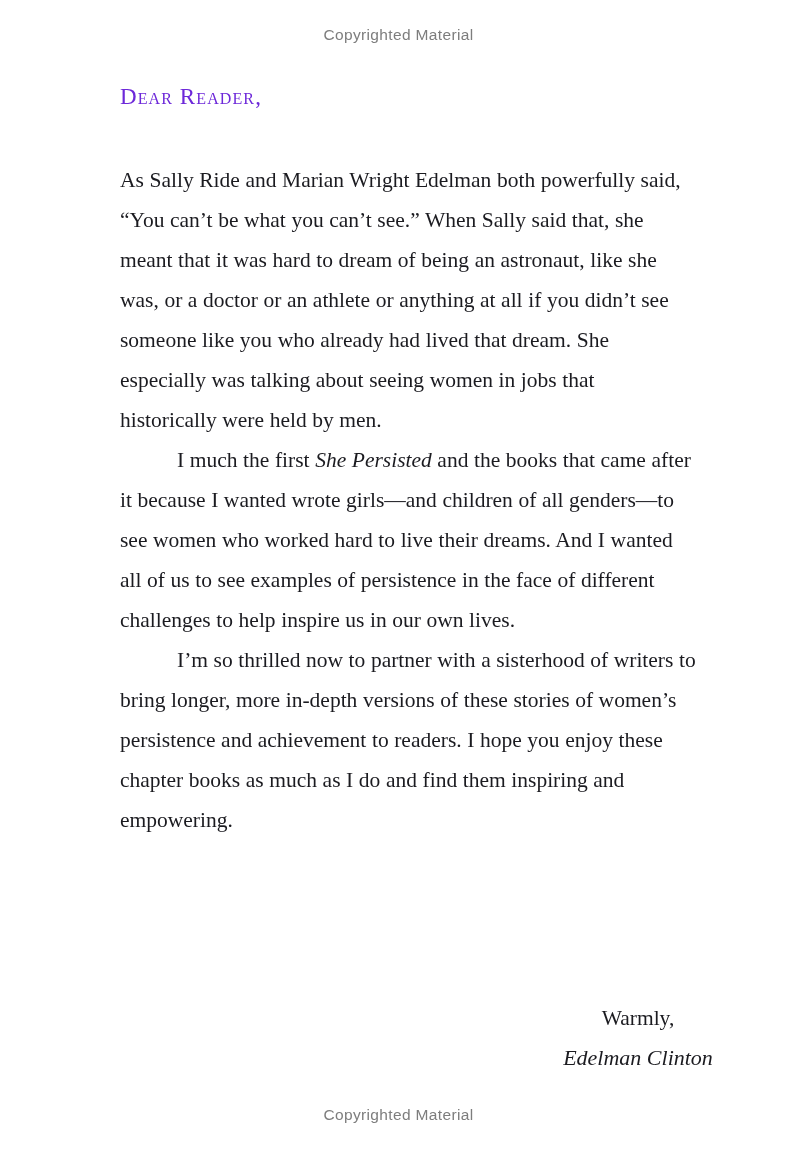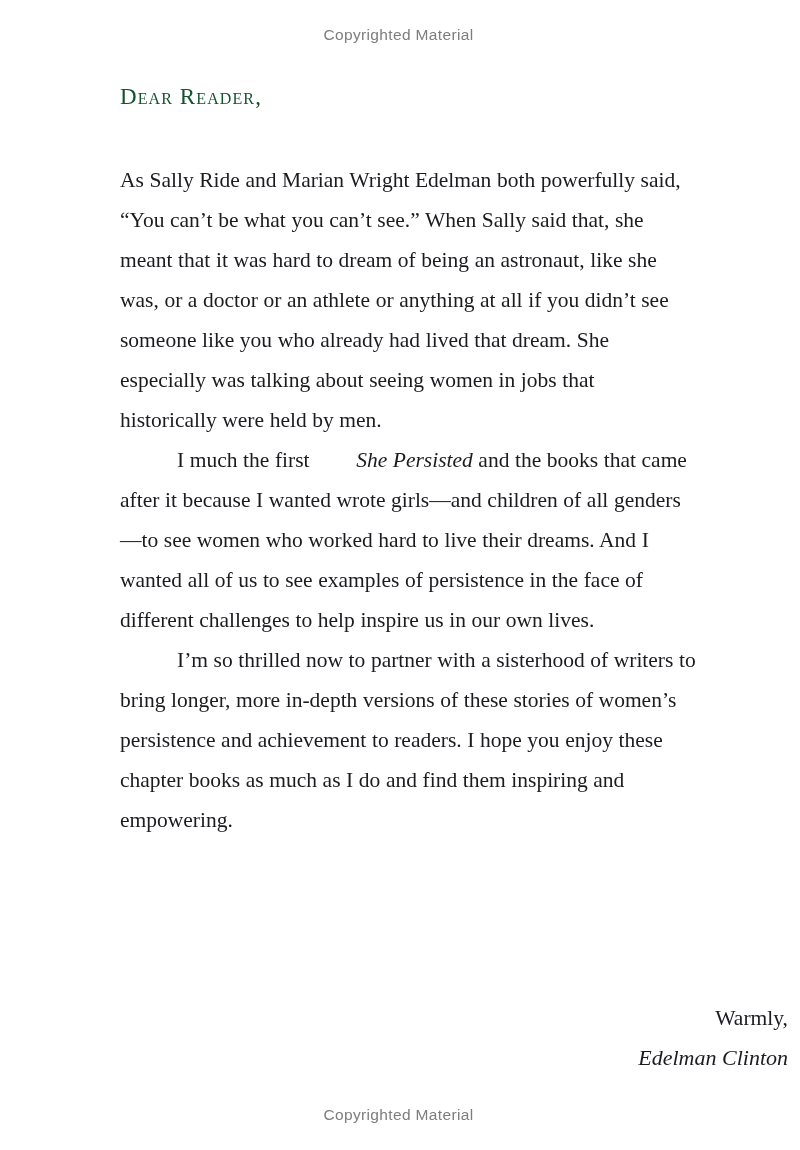--- a/index.html
+++ b/index.html
@@ -41,7 +41,7 @@
     font-size: 23px;
     font-variant: small-caps;
     letter-spacing: 1.1px;
-    color: #14532d;
+    color: #6d28d9;
     white-space: nowrap;
   }
 

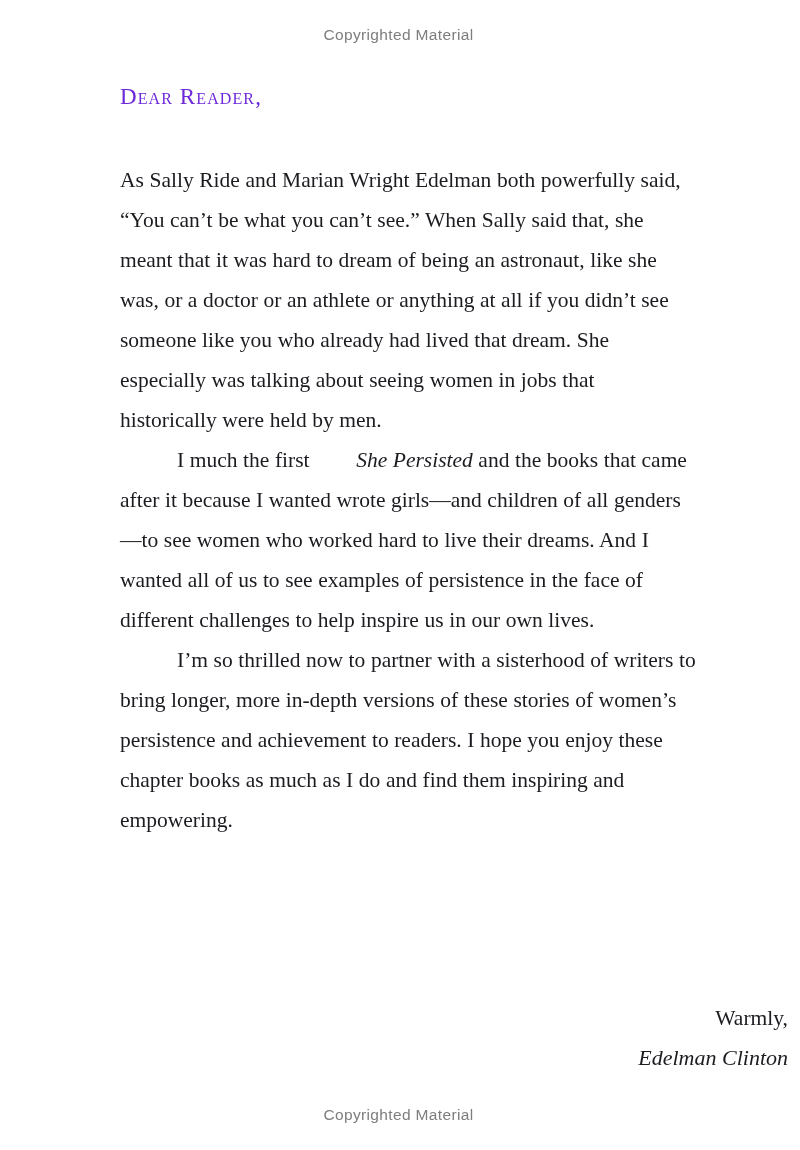--- a/index.html
+++ b/index.html
@@ -67,7 +67,6 @@
   em.title-italic,
   .signature-name {
     font-style: italic;
-    margin-left: 41px;
   }
 
   

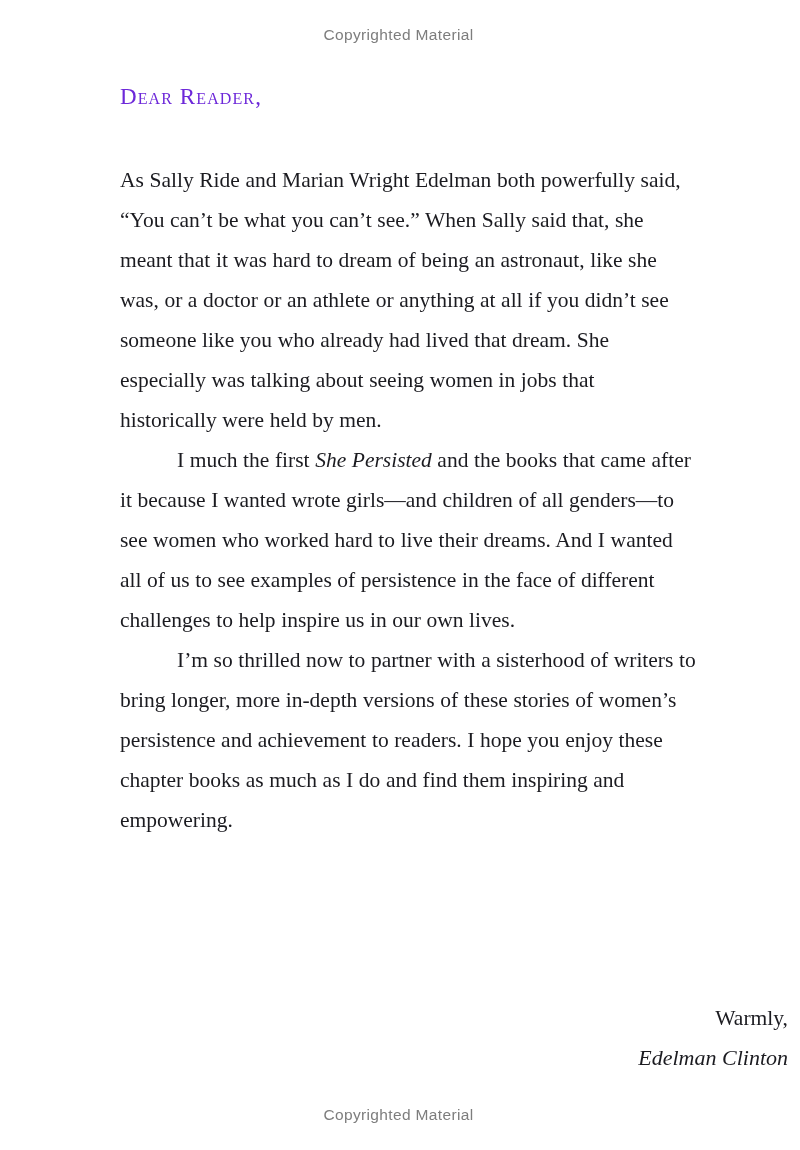--- a/index.html
+++ b/index.html
@@ -81,7 +81,7 @@
     font-size: 21.5px;
     line-height: 40px;
     color: #1b1b20;
-    text-align: right;
+    text-align: center;
   }
   .signature-name {
     font-size: 22px;

